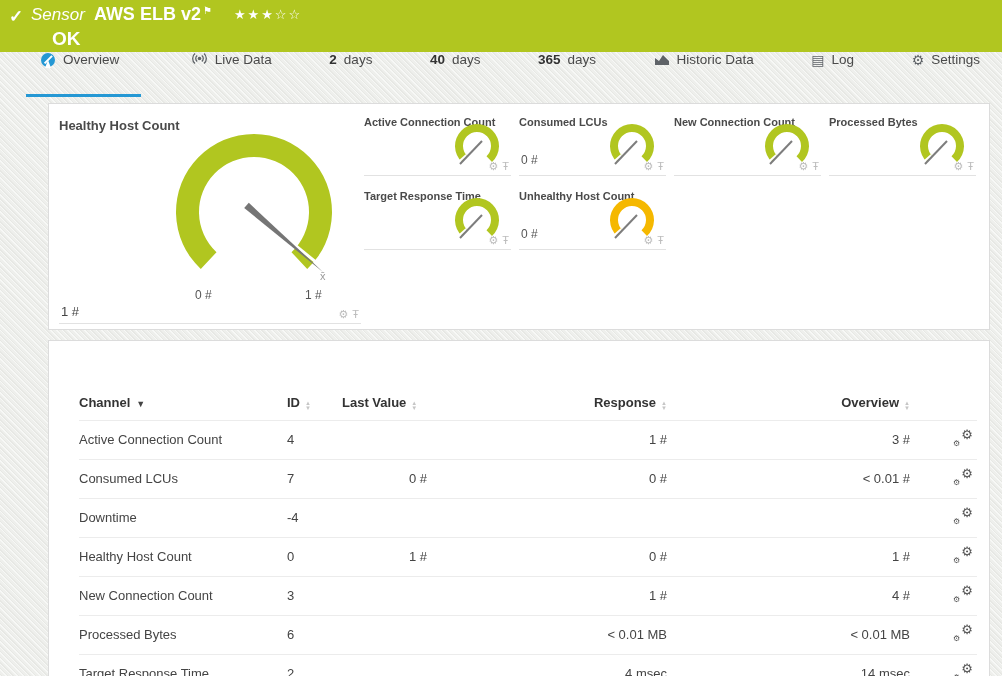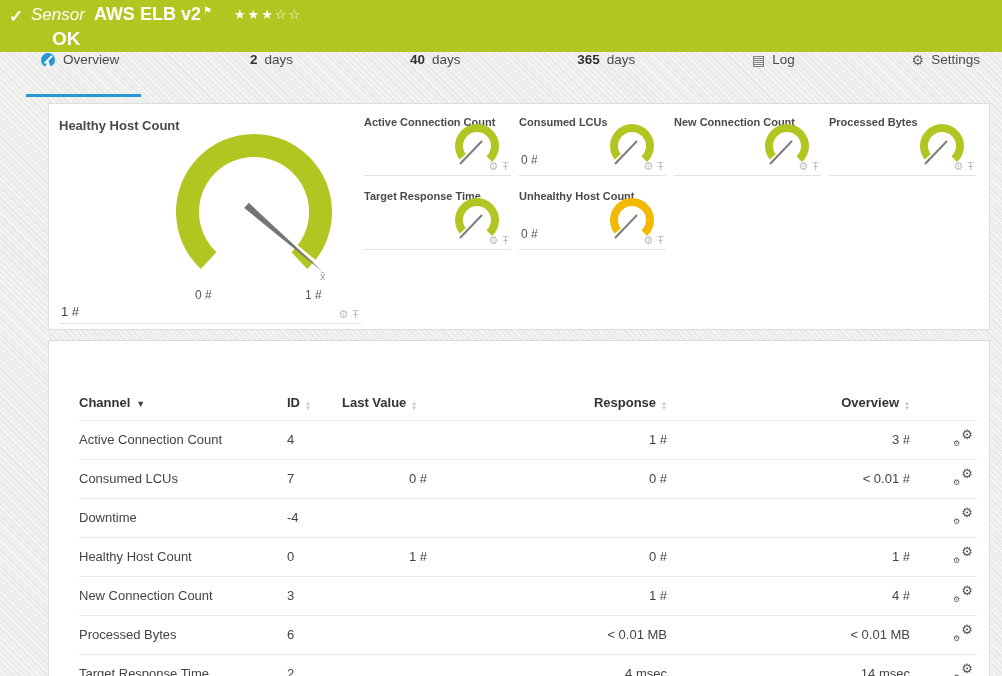--- a/index.html
+++ b/index.html
@@ -89,6 +89,16 @@
       <line x1="4.6" y1="11.4" x2="12.1" y2="3.9" stroke="#ffffff" stroke-width="2"></line>
     </svg>
     <span>Overview</span>
+  </div>
+  <div class="tab">
+    <svg width="17" height="13" viewBox="0 0 17 13">
+      <circle cx="8.5" cy="6.5" r="1.8" fill="#5f6368"></circle>
+      <path d="M4 1.5 A6.5 6.5 0 0 0 4 11.5" fill="none" stroke="#5f6368" stroke-width="1.3"></path>
+      <path d="M6.2 3.6 A3.6 3.6 0 0 0 6.2 9.4" fill="none" stroke="#5f6368" stroke-width="1.3"></path>
+      <path d="M13 1.5 A6.5 6.5 0 0 1 13 11.5" fill="none" stroke="#5f6368" stroke-width="1.3"></path>
+      <path d="M10.8 3.6 A3.6 3.6 0 0 1 10.8 9.4" fill="none" stroke="#5f6368" stroke-width="1.3"></path>
+    </svg>
+    <span>Live Data</span>
   </div>
   <div class="tab">
     <span class="num">2</span>

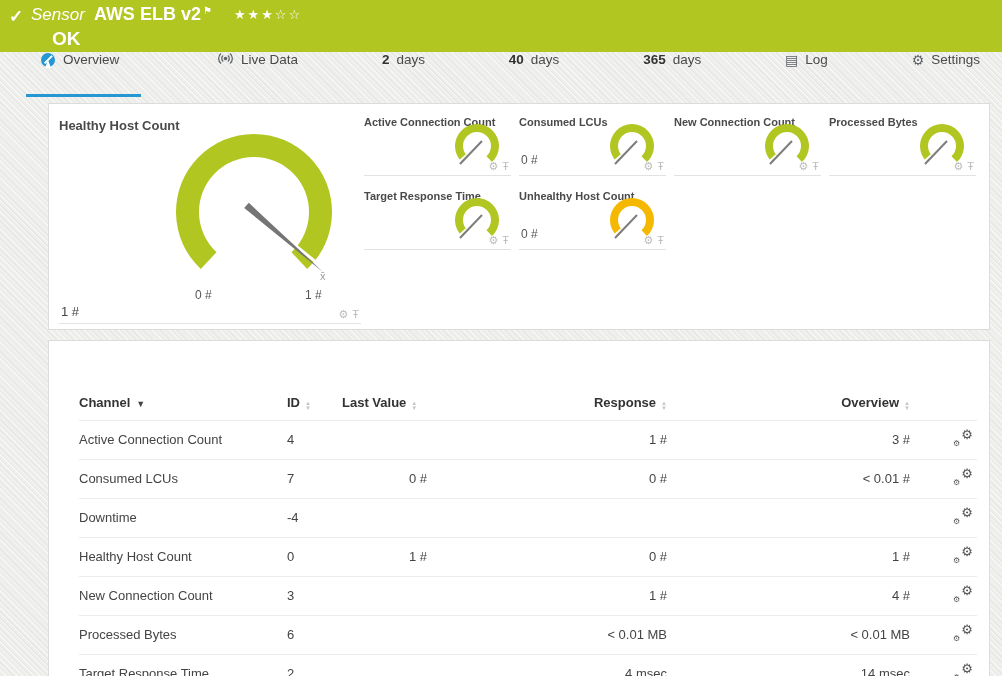--- a/index.html
+++ b/index.html
@@ -111,6 +111,12 @@
   <div class="tab">
     <span class="num">365</span>
     <span>days</span>
+  </div>
+  <div class="tab">
+    <svg width="16" height="14" viewBox="0 0 16 14">
+      <polygon points="1,13 1,6 5,9 9,3 15,9 15,13" fill="#5f6368"></polygon>
+    </svg>
+    <span>Historic Data</span>
   </div>
   <div class="tab">
     <span class="glyph">▤</span>

